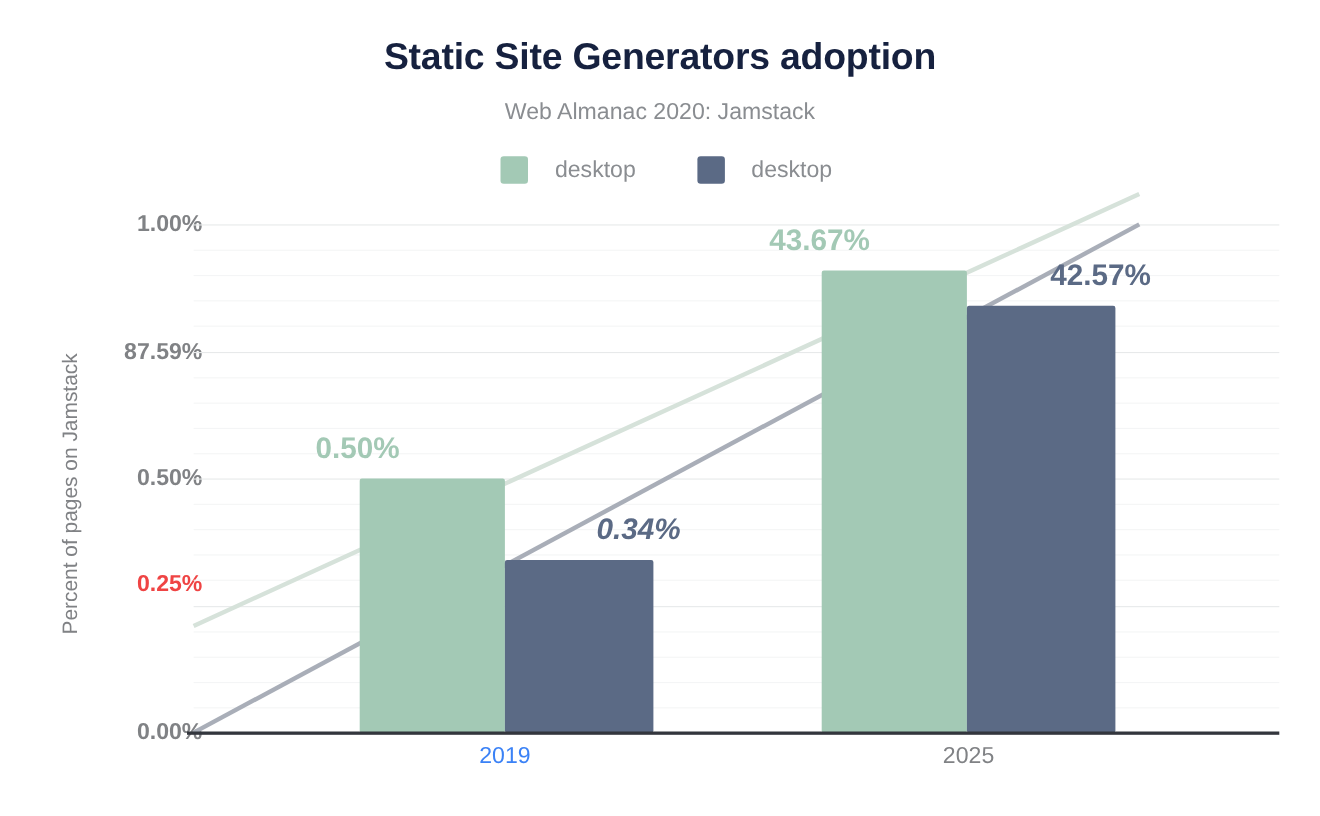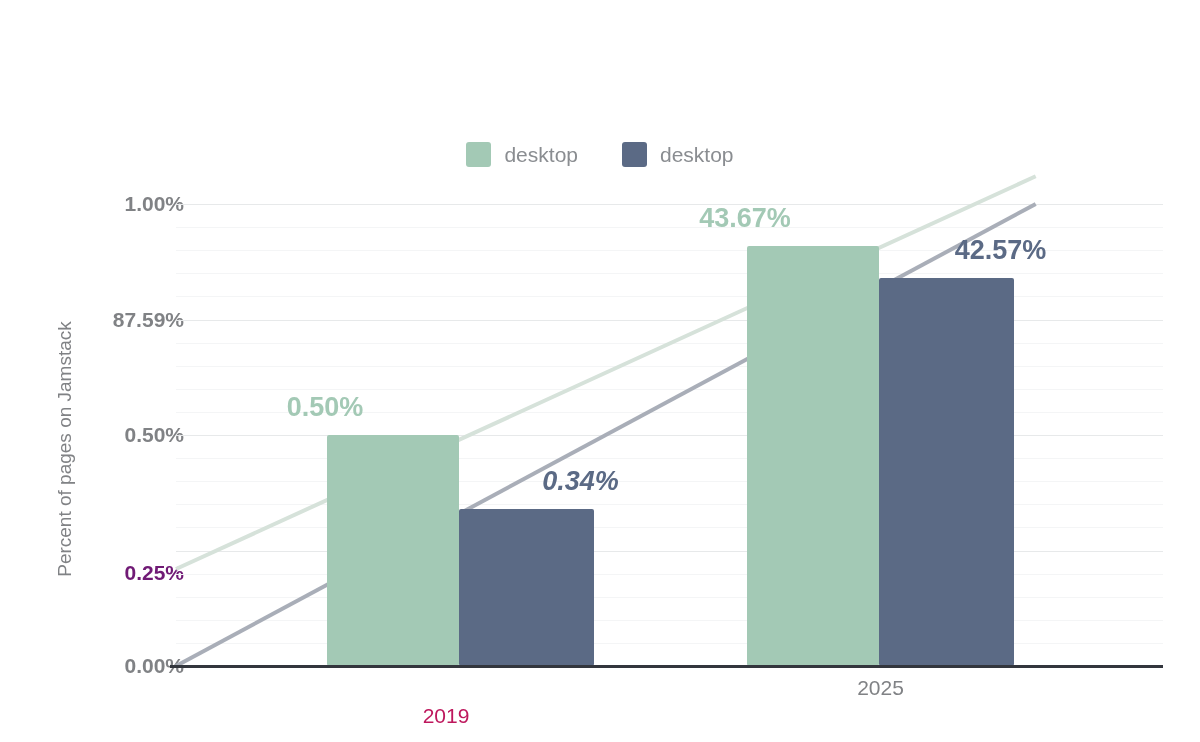--- a/index.html
+++ b/index.html
@@ -104,6 +104,7 @@
 
 <div id="root">
 
+  <div class="chart-title" style="color: rgb(22, 33, 63);">Static Site Generators adoption</div>
 
   <div class="legend">
     <div class="legend-item">

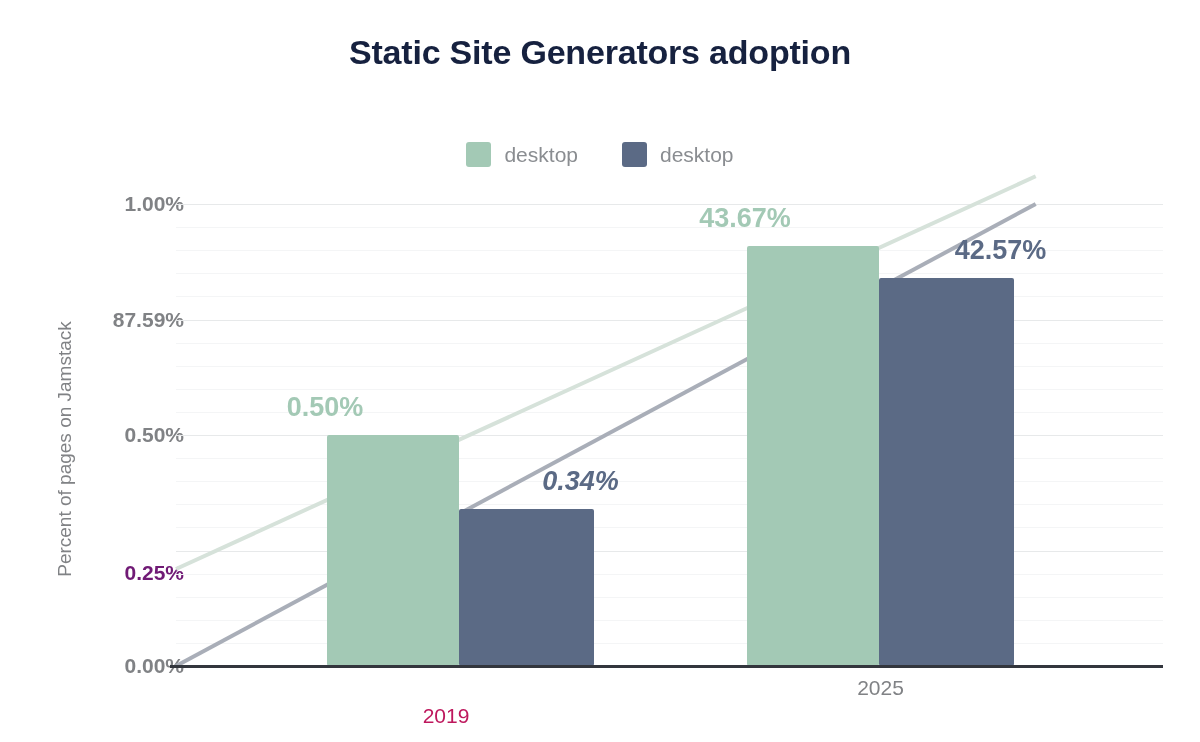--- a/index.html
+++ b/index.html
@@ -105,6 +105,7 @@
 <div id="root">
 
   <div class="chart-title" style="color: rgb(22, 33, 63);">Static Site Generators adoption</div>
+  <div class="chart-subtitle" style="color: rgb(138, 141, 145);">Web Almanac 2020: Jamstack</div>
 
   <div class="legend">
     <div class="legend-item">

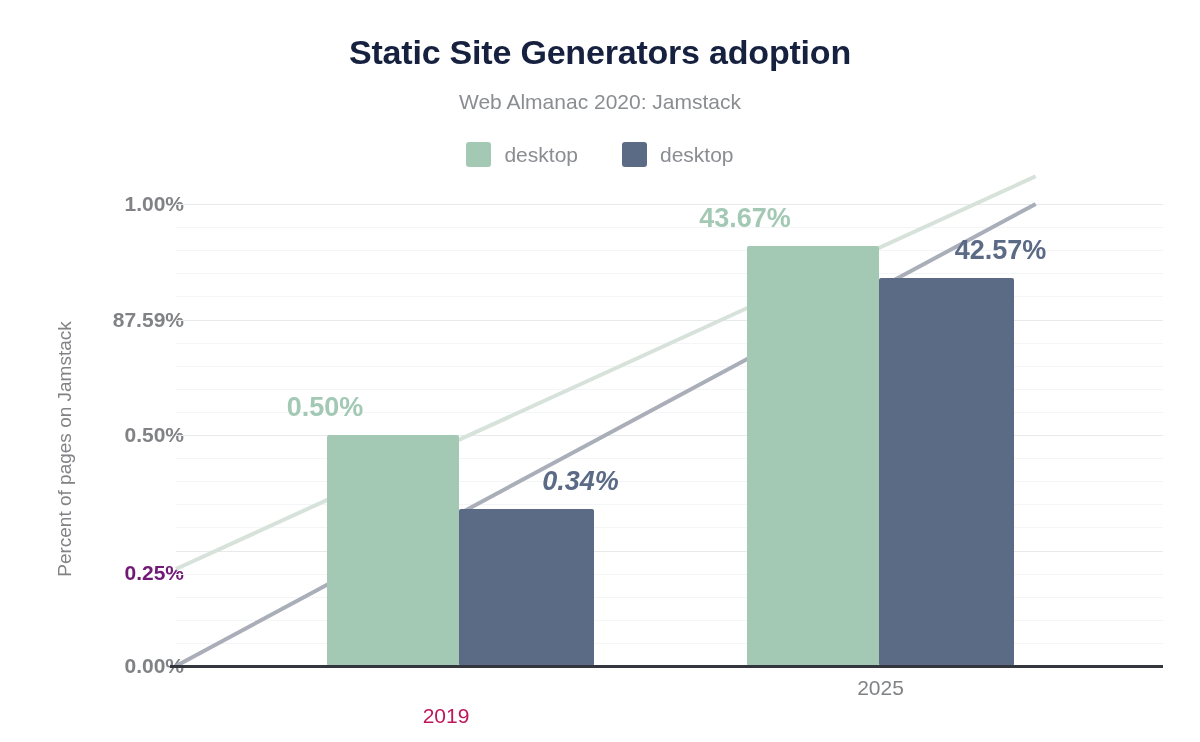--- a/index.html
+++ b/index.html
@@ -31,7 +31,7 @@
     display: flex; justify-content: center; align-items: center;
     gap: 44px;
   }
-  .legend-item { display: flex; align-items: center; gap: 13px; }
+  .legend-item { display: flex; align-items: center; gap: 24px; margin-left: 12px; }
   .legend-swatch { width: 25px; height: 25px; border-radius: 3px; display: block; }
   .legend-label { font-size: 21px; color: #8a8d91; }
 

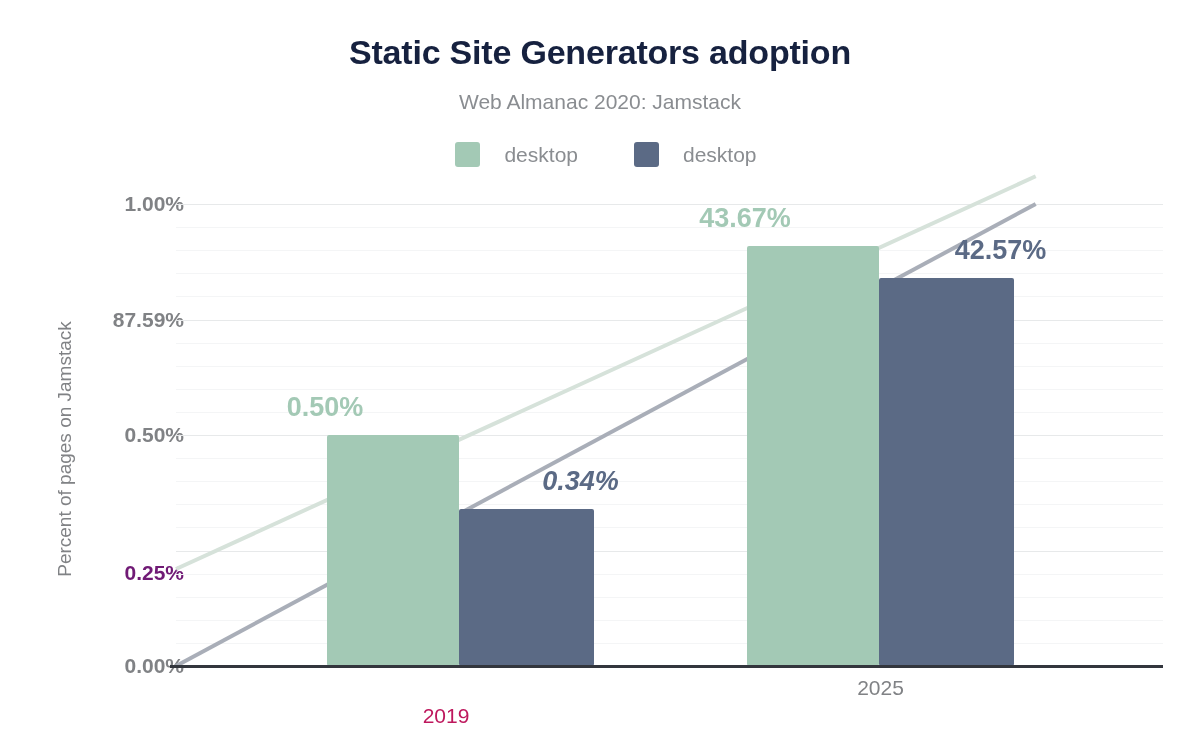--- a/index.html
+++ b/index.html
@@ -122,7 +122,7 @@
 
   <div class="ytick-wrap" id="ytick-wrap">
       <div class="ytick" style="top: 666px; color: rgb(128, 130, 133);">0.00%</div>
-      <div class="ytick" style="top: 573px; color: #701a75; margin-left: 35px;">0.25%</div>
+      <div class="ytick" style="top: 531px; color: #ef4444; margin-left: 35px;">0.25%</div>
       <div class="ytick" style="top: 435px; color: rgb(128, 130, 133);">0.50%</div>
       <div class="ytick" style="top: 319.5px; color: rgb(128, 130, 133);">87.59%</div>
       <div class="ytick" style="top: 204px; color: rgb(128, 130, 133);">1.00%</div>

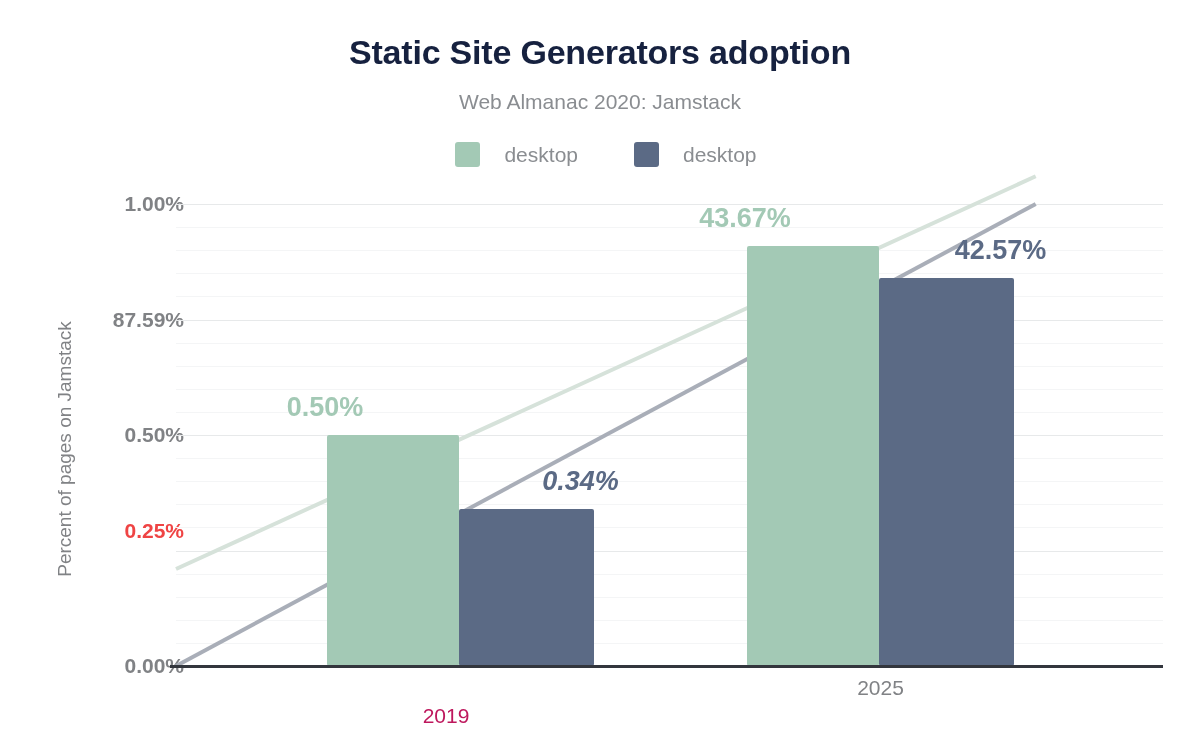--- a/index.html
+++ b/index.html
@@ -165,7 +165,7 @@
 
   <div class="axis-line"></div>
   <div id="xticks">
-      <div class="xtick" style="left: 446px; color: #be185d; margin-top: 28px;">2019</div>
+      <div class="xtick" style="left: 459px; color: #3b82f6;">2019</div>
       <div class="xtick" style="left: 880.5px; color: rgb(128, 130, 133);">2025</div>
     </div>
   <div id="labels">

